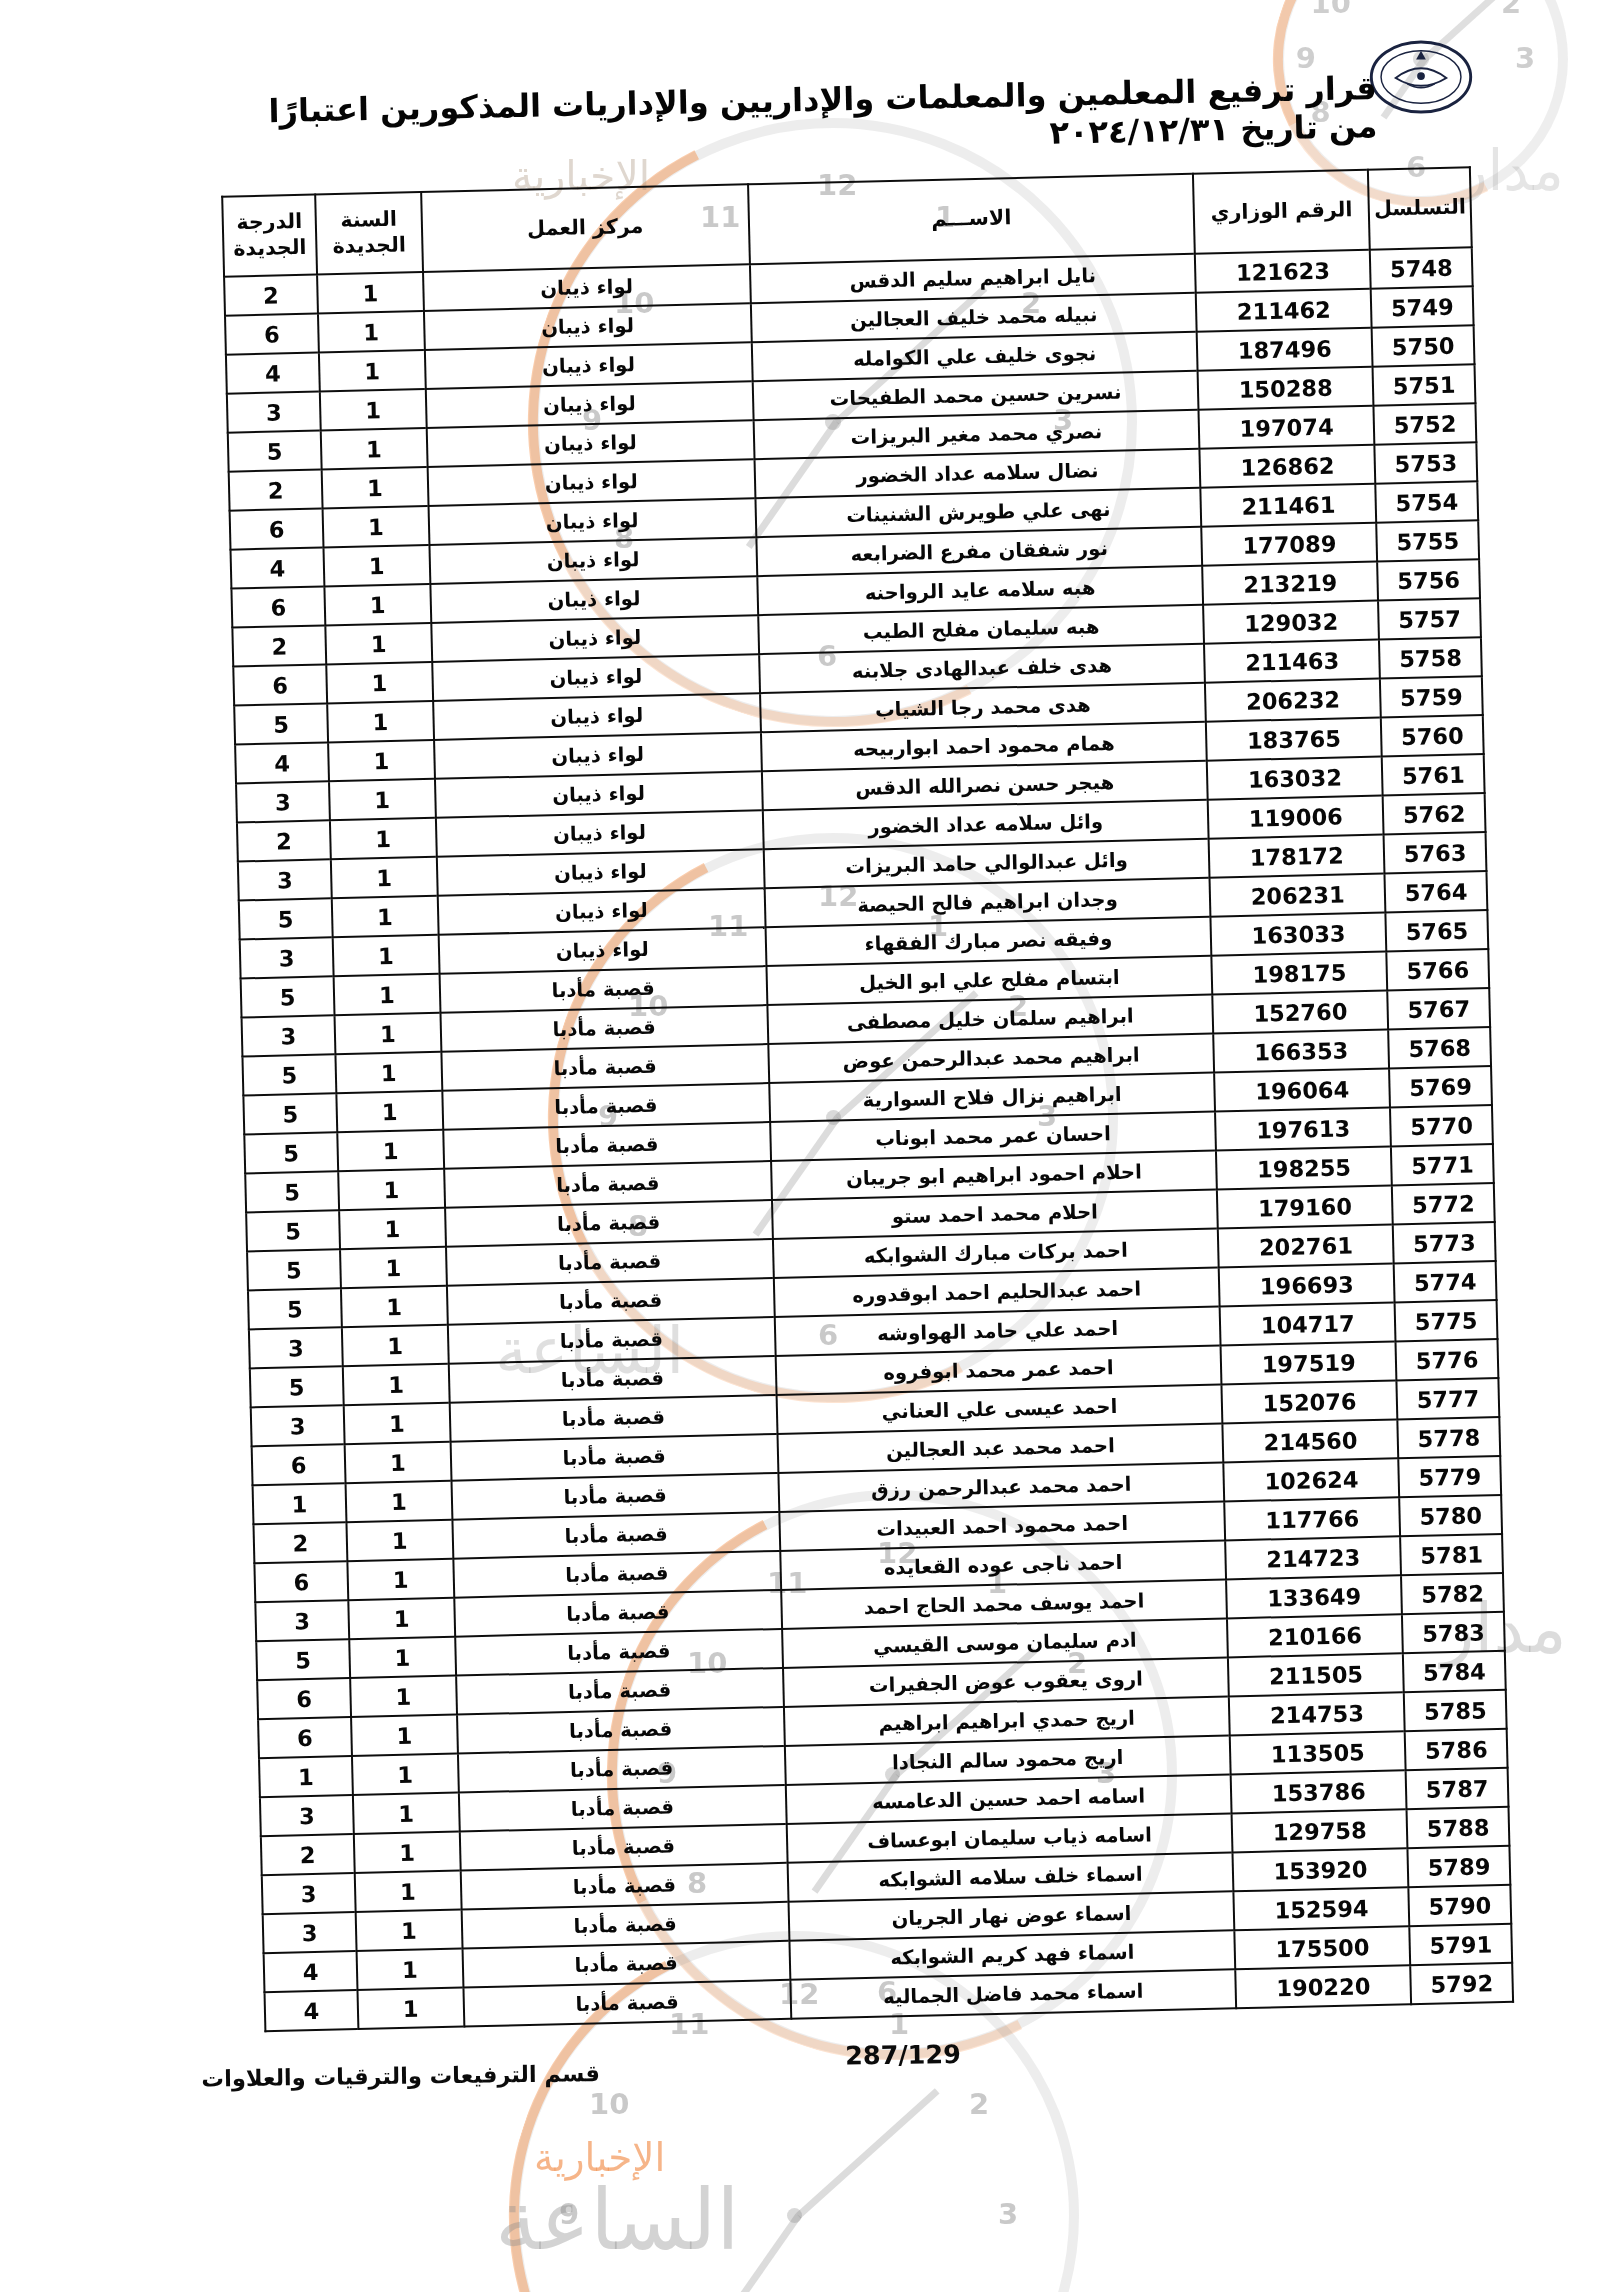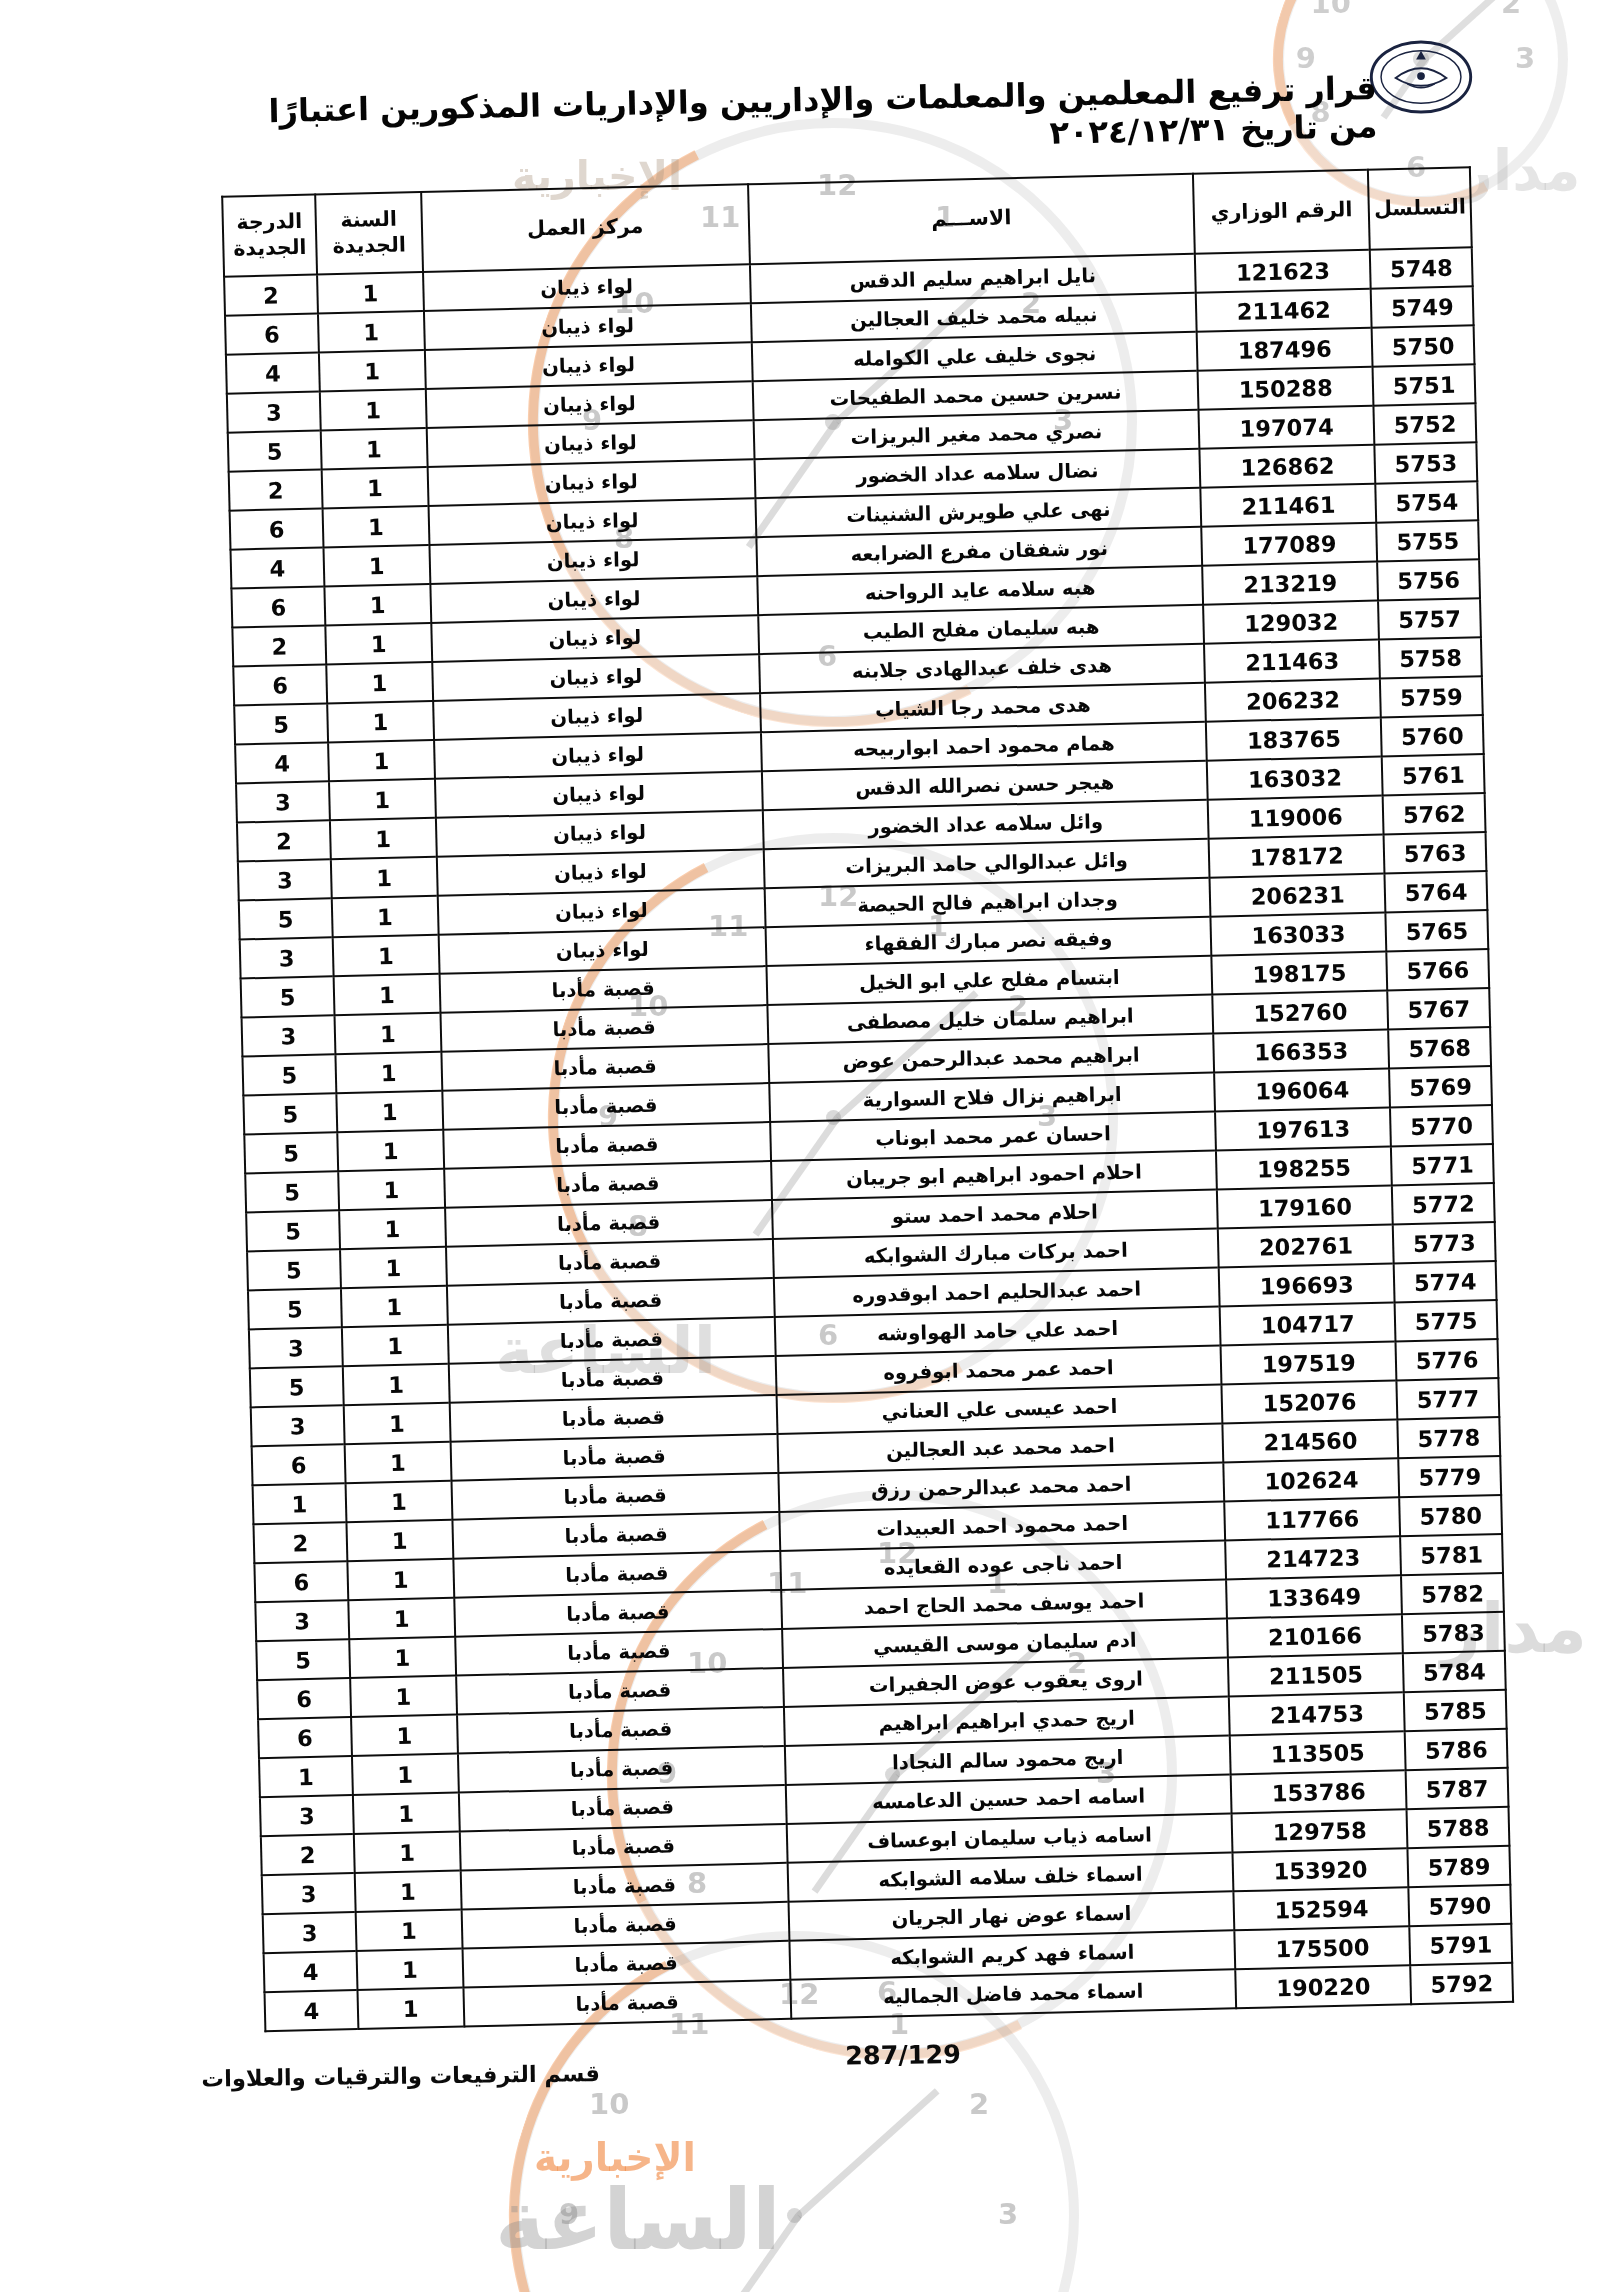--- a/index.html
+++ b/index.html
@@ -24,7 +24,7 @@
   .wm-clock .hand.h1{height:34%;transform:rotate(48deg);}
   .wm-clock .hand.h2{height:26%;transform:rotate(215deg);}
   .wm-num{position:absolute;color:rgba(120,120,120,0.40);font-weight:bold;font-size:29px;}
-  .wm-text{position:absolute;font-weight:bold;direction:rtl;white-space:nowrap;}
+  .wm-text{position:absolute;font-weight:normal;direction:rtl;white-space:nowrap;}
   
   .content{position:relative;z-index:1;}
   .doc-title{

